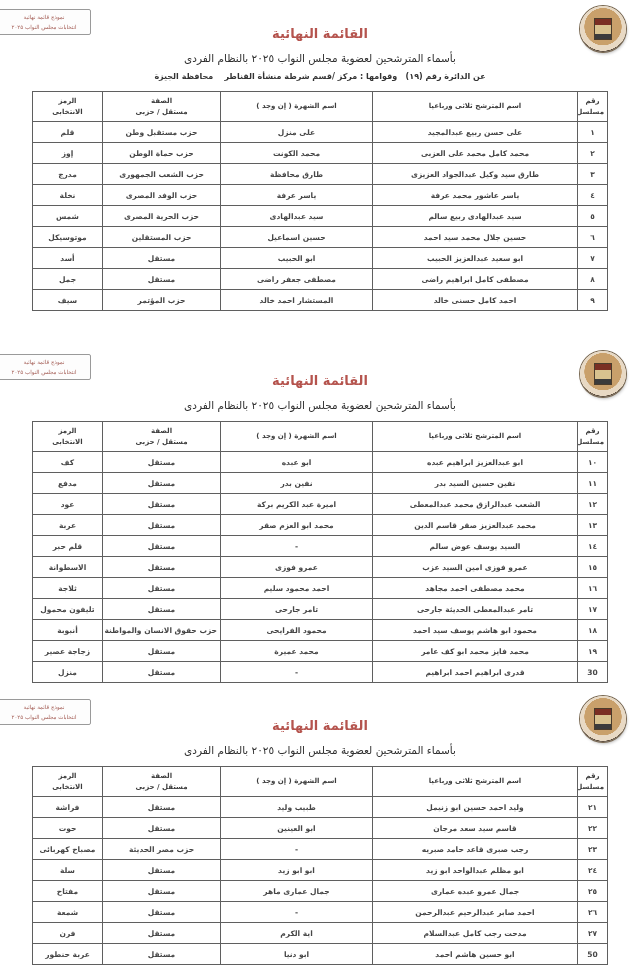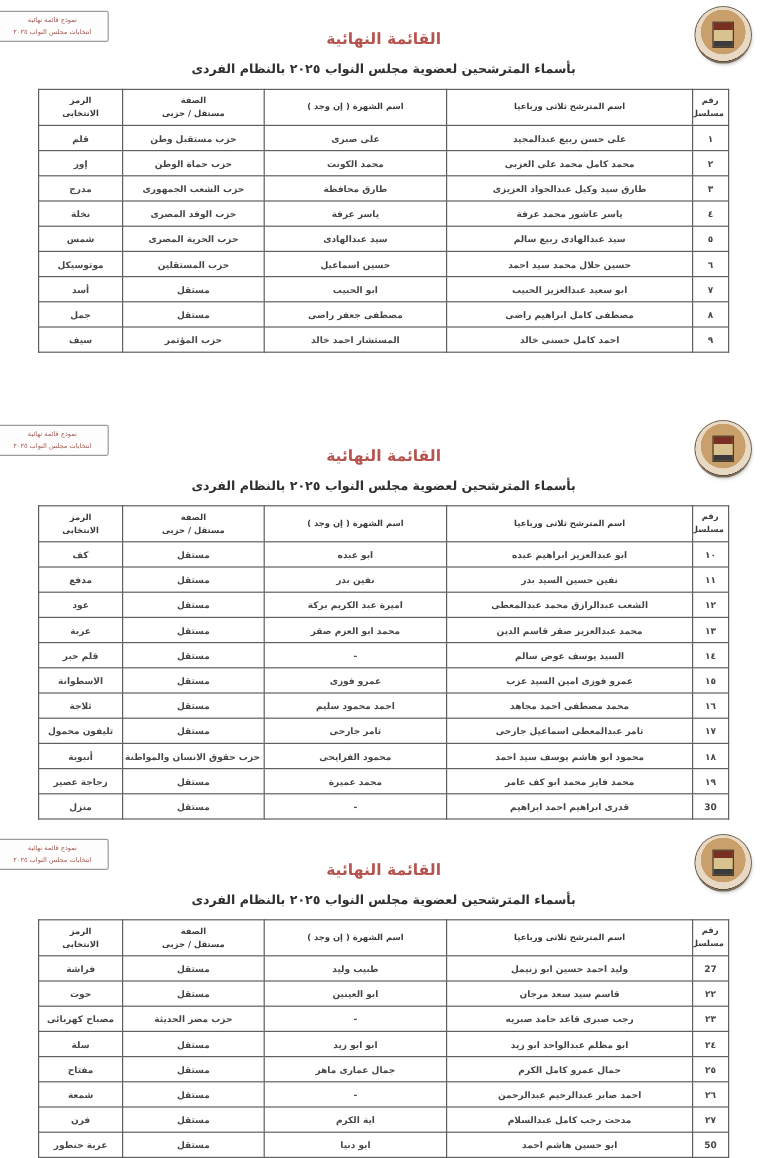--- a/index.html
+++ b/index.html
@@ -69,7 +69,7 @@
     text-align: center;
     color: #2f2f2f;
     font-size: 10.5px;
-    font-weight: bold;
+    font-weight: normal;
   }
 
   .doc-district {

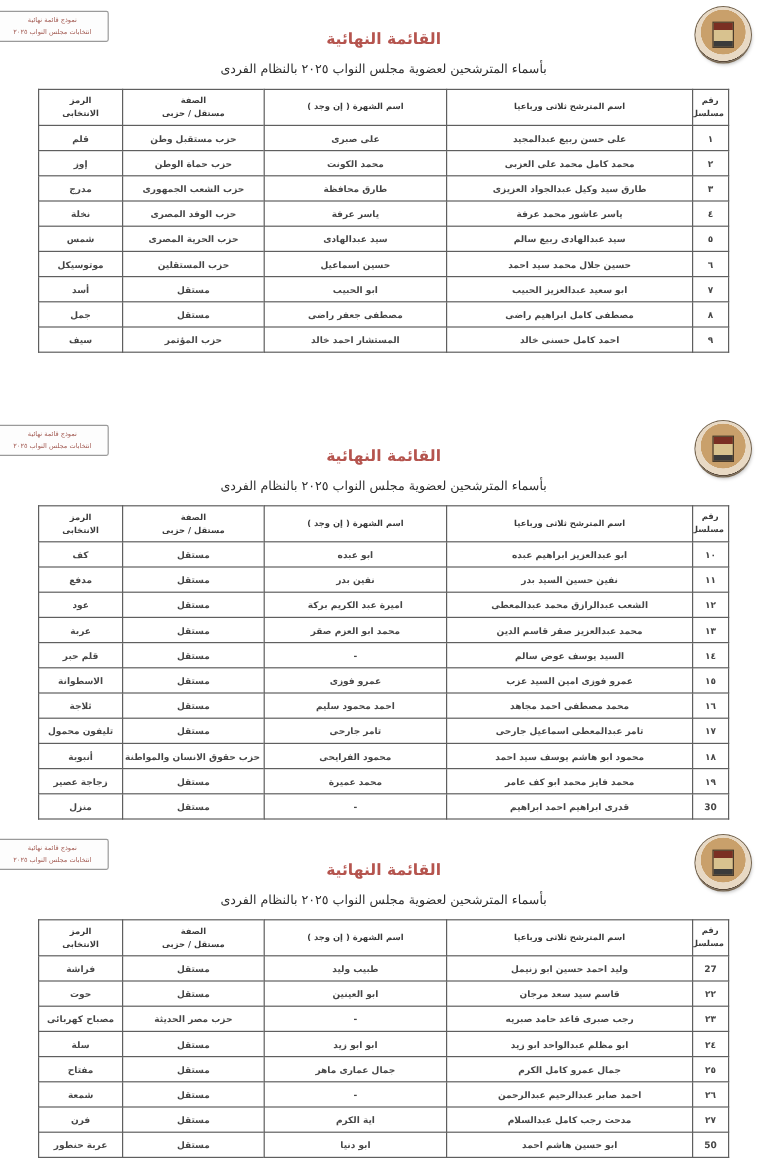--- a/index.html
+++ b/index.html
@@ -131,6 +131,7 @@
     </div>
     <div class="doc-title">القائمة النهائية</div>
     <div class="doc-subtitle">بأسماء المترشحين لعضوية مجلس النواب ٢٠٢٥ بالنظام الفردى</div>
+    <div class="doc-district">عن الدائرة رقم (١٩)   وقوامها : مركز /قسم شرطة منشأة القناطر    محافظة الجيزة</div>
     <table class="candidates">
       <colgroup>
         <col class="c-serial">

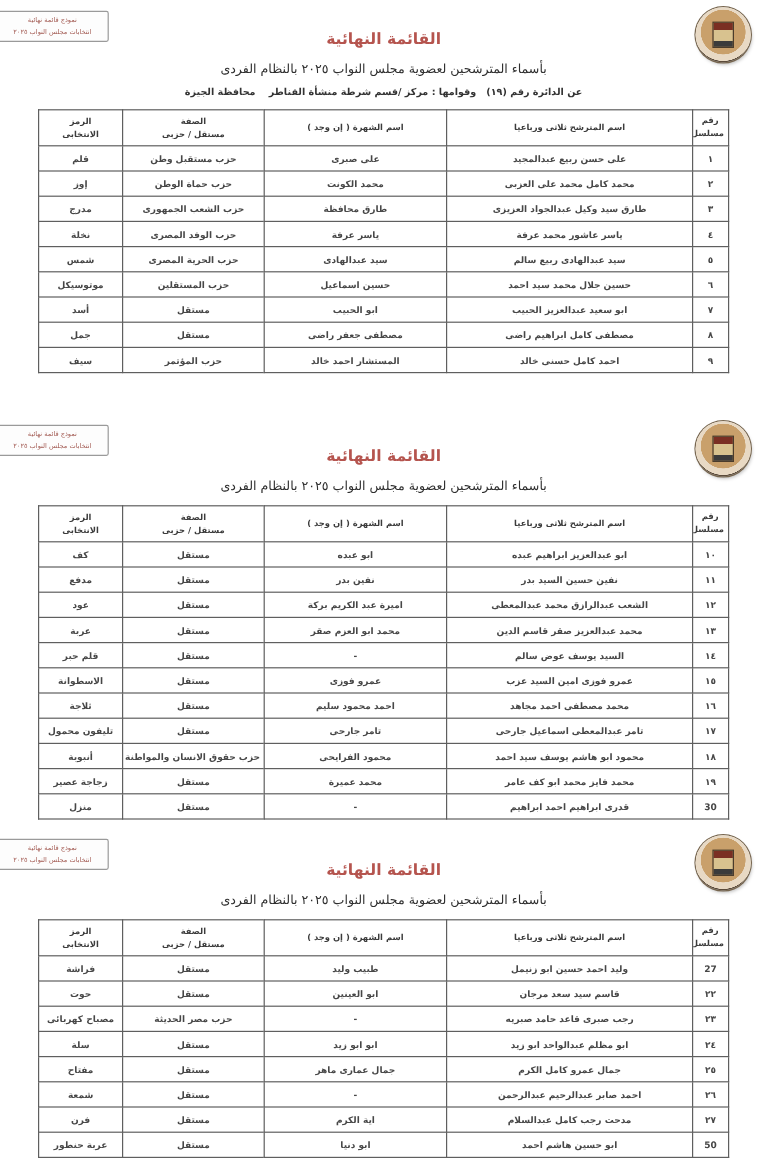--- a/index.html
+++ b/index.html
@@ -153,7 +153,7 @@
           <tr>
             <td>١</td>
             <td>على حسن ربيع عبدالمجيد</td>
-            <td>على صبرى</td>
+            <td>على منزل</td>
             <td>حزب مستقبل وطن</td>
             <td>قلم</td>
           </tr>

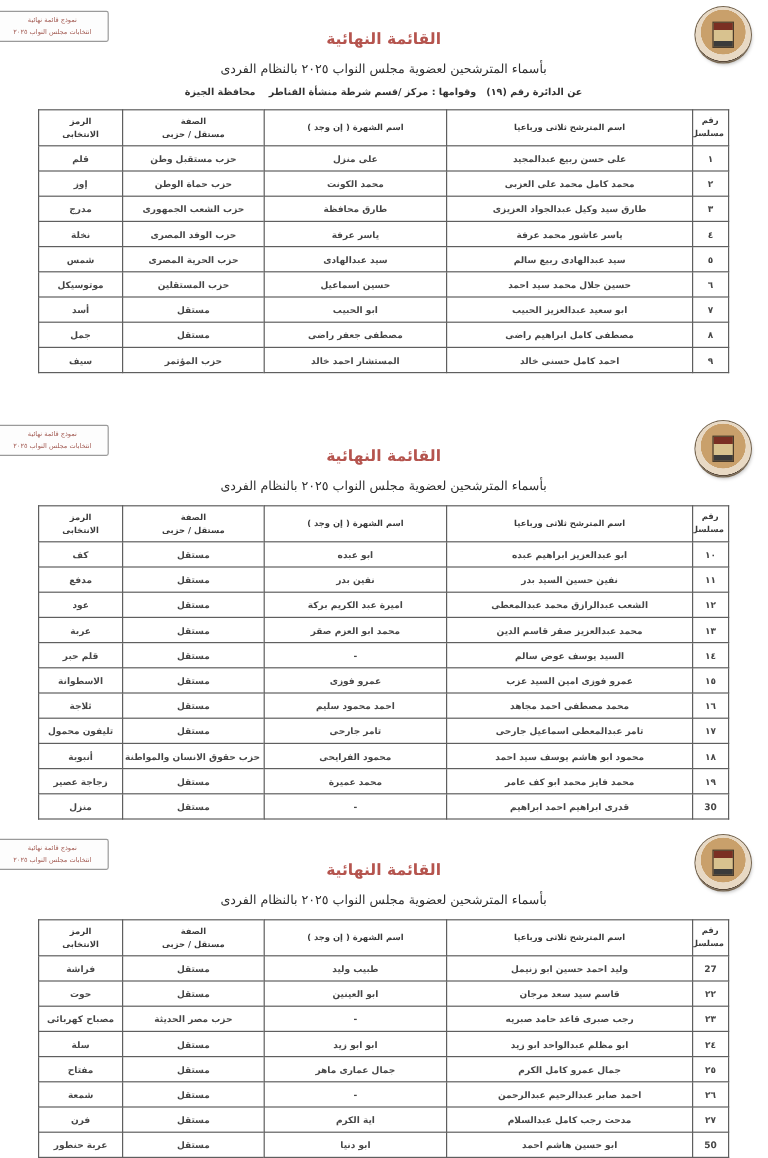--- a/index.html
+++ b/index.html
@@ -297,7 +297,7 @@
           </tr>
           <tr>
             <td>١٧</td>
-            <td>تامر عبدالمعطى اسماعيل جارحى</td>
+            <td>تامر عبدالمعطى الحديثة جارحى</td>
             <td>تامر جارحى</td>
             <td>مستقل</td>
             <td>تليفون محمول</td>

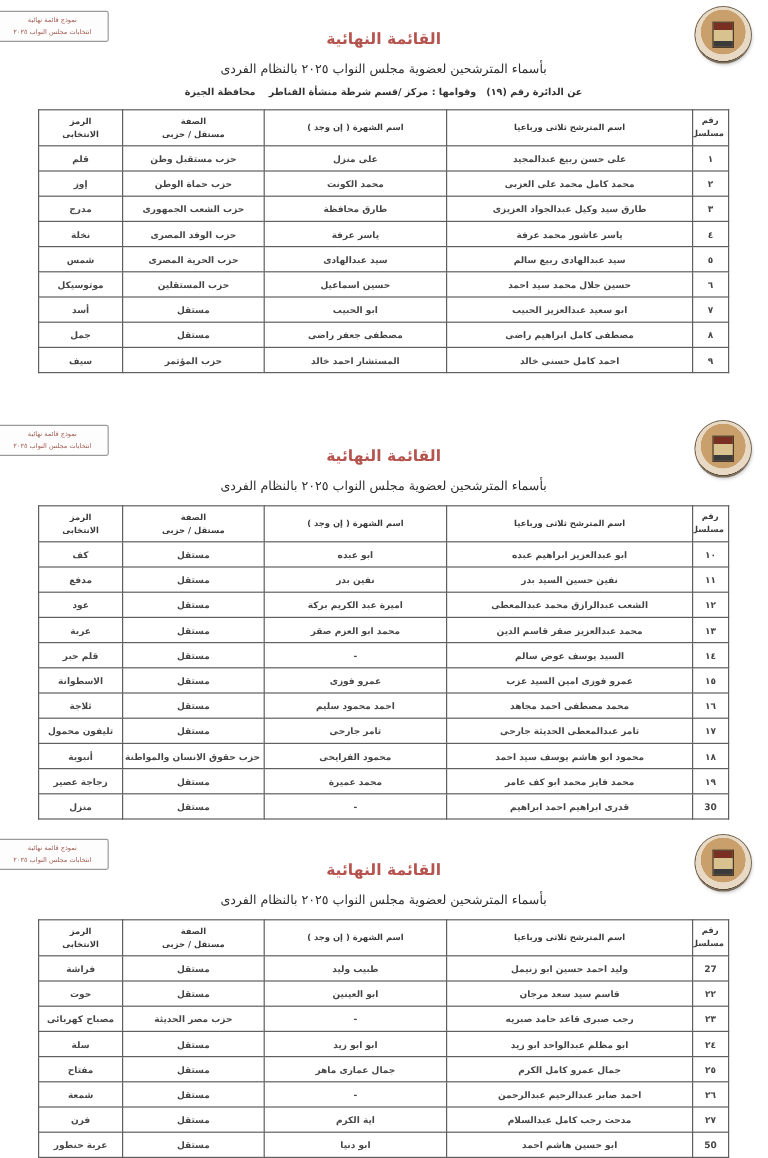--- a/index.html
+++ b/index.html
@@ -357,7 +357,7 @@
       </thead>
       <tbody>
           <tr>
-            <td>27</td>
+            <td>٢١</td>
             <td>وليد احمد حسين ابو زنيمل</td>
             <td>طبيب وليد</td>
             <td>مستقل</td>

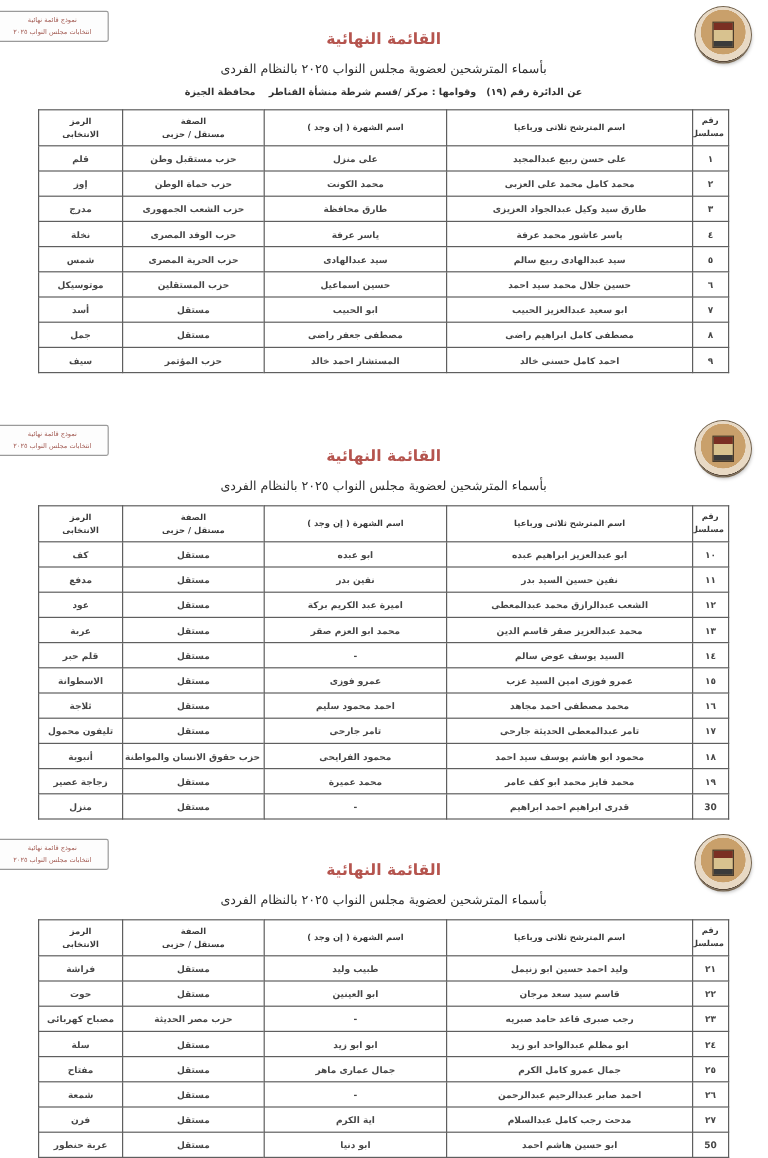--- a/index.html
+++ b/index.html
@@ -386,7 +386,7 @@
           </tr>
           <tr>
             <td>٢٥</td>
-            <td>جمال عمرو كامل الكرم</td>
+            <td>جمال عمرو عبده عمارى</td>
             <td>جمال عمارى ماهر</td>
             <td>مستقل</td>
             <td>مفتاح</td>

